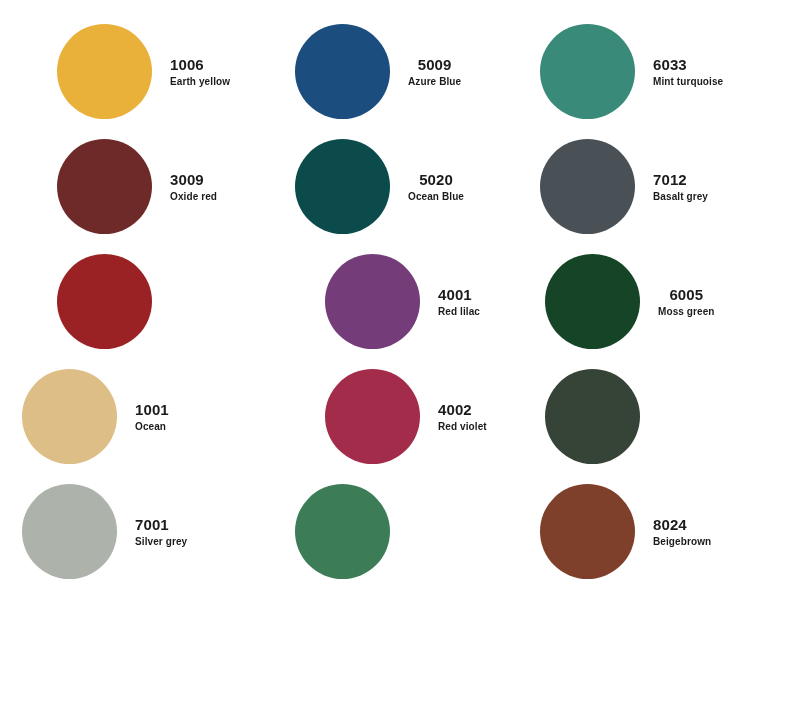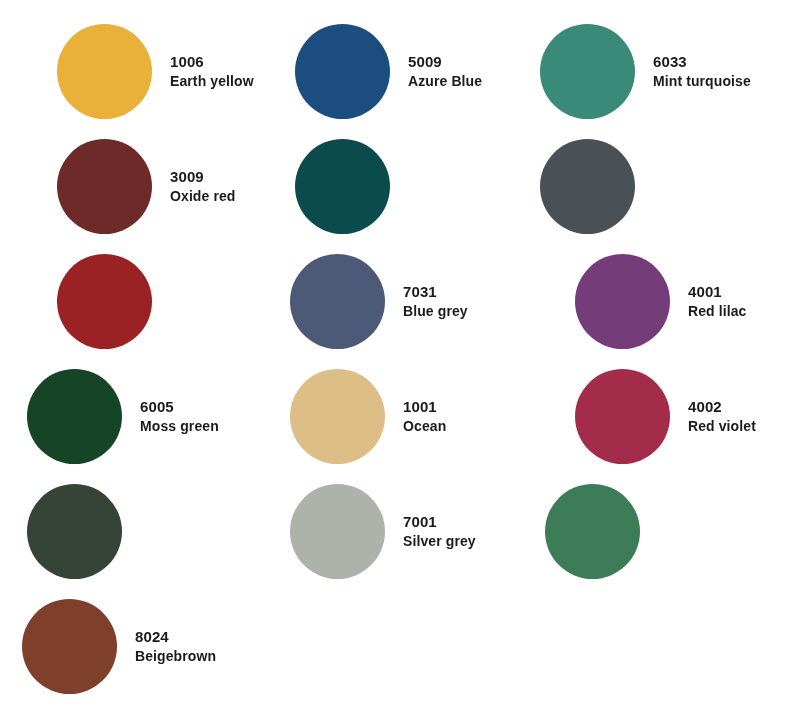--- a/index.html
+++ b/index.html
@@ -34,7 +34,7 @@
     box-sizing: border-box;
   }
   .col-0 { padding-left: 57px; }
-  .col-1 { padding-left: 27px; }
+  .col-1 { padding-left: 27px; text-align: center; }
   .col-2 { padding-left: 22px; align-items: center; }
 
   .swatch-dot {

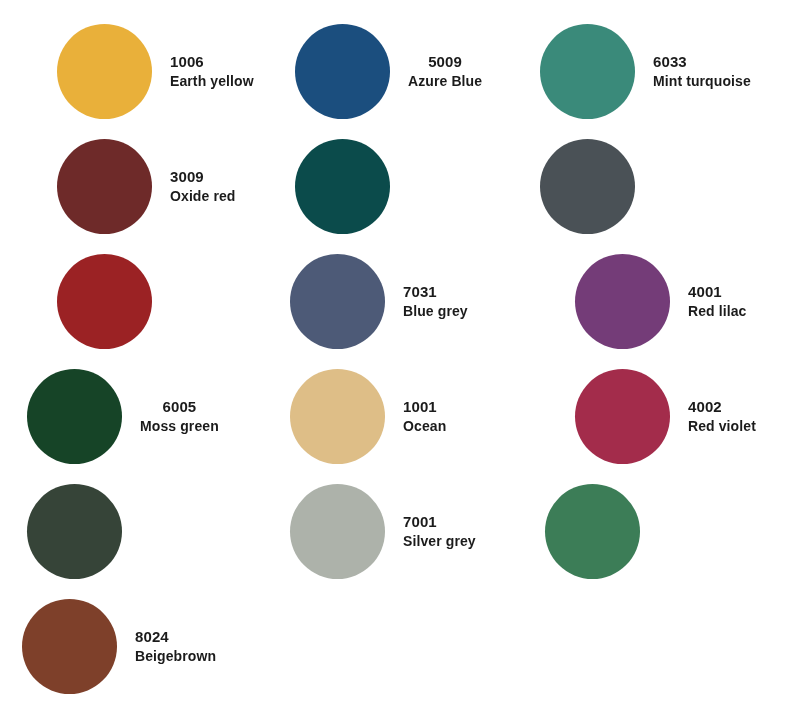--- a/index.html
+++ b/index.html
@@ -58,7 +58,7 @@
     letter-spacing: 0.1px;
   }
   .swatch-name {
-    font-size: 14px;
+    font-size: 10px;
     font-weight: bold;
     color: #1b1b1b;
     letter-spacing: 0.1px;

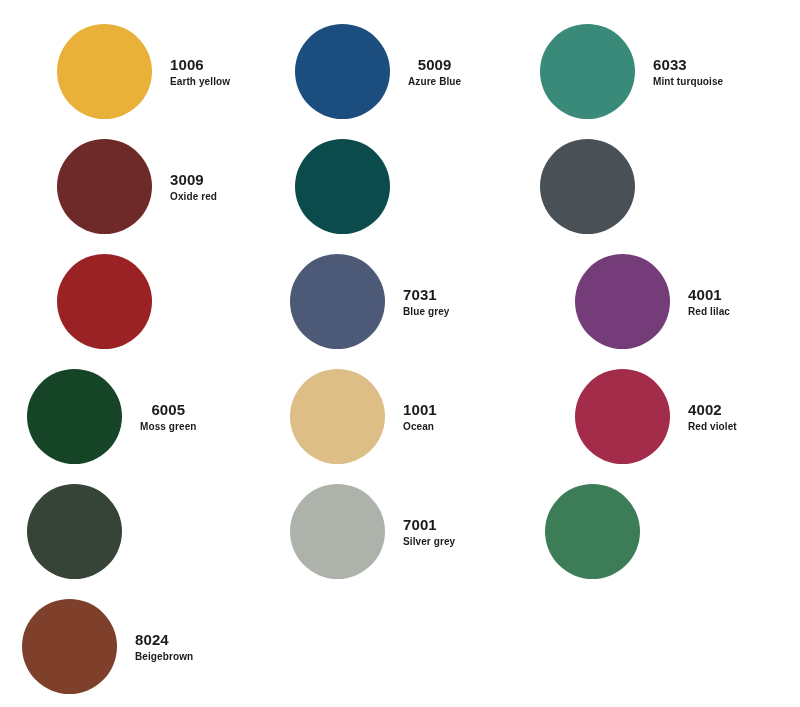--- a/index.html
+++ b/index.html
@@ -100,6 +100,10 @@
       </div>
       <div class="swatch-cell col-1">
         <div class="swatch-dot" style="background: rgb(11, 75, 75);"></div>
+        <div class="swatch-label">
+          <div class="swatch-code">5020</div>
+          <div class="swatch-name">Ocean Blue</div>
+        </div>
       </div>
       <div class="swatch-cell col-2">
         <div class="swatch-dot" style="background: rgb(74, 81, 86);"></div>

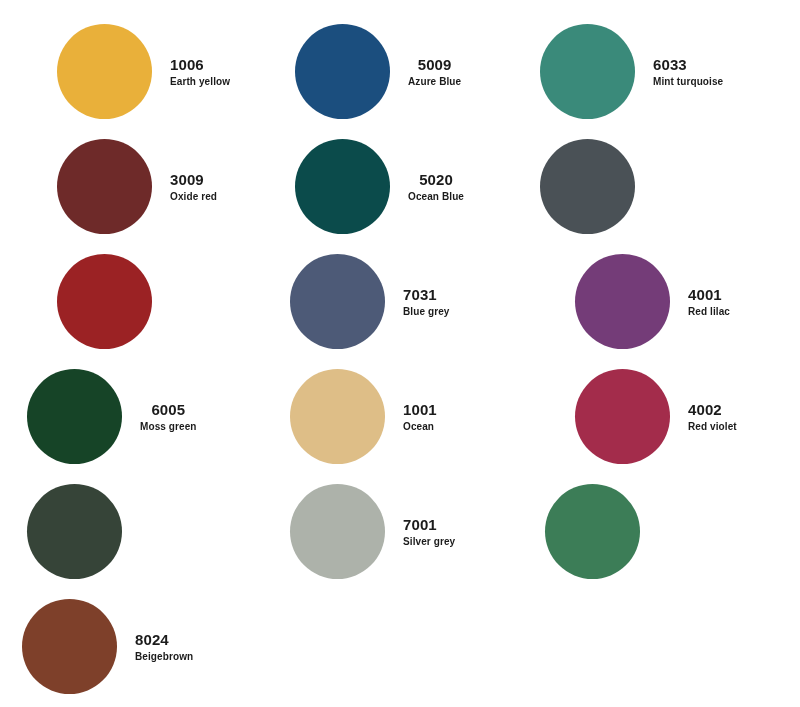--- a/index.html
+++ b/index.html
@@ -107,6 +107,10 @@
       </div>
       <div class="swatch-cell col-2">
         <div class="swatch-dot" style="background: rgb(74, 81, 86);"></div>
+        <div class="swatch-label">
+          <div class="swatch-code">7012</div>
+          <div class="swatch-name">Basalt grey</div>
+        </div>
       </div>
       <div class="swatch-cell col-0">
         <div class="swatch-dot" style="background: rgb(155, 34, 36);"></div>

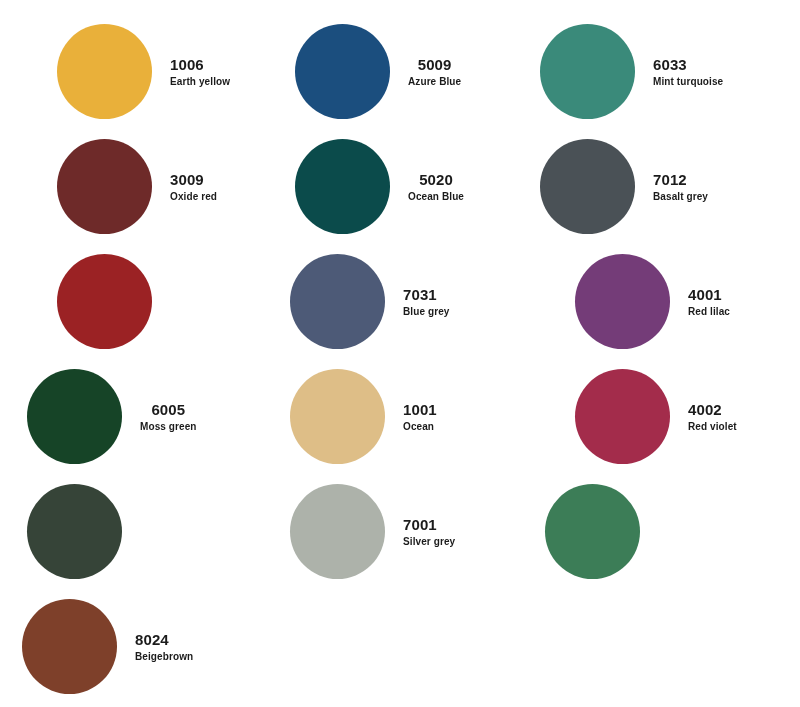--- a/index.html
+++ b/index.html
@@ -115,13 +115,6 @@
       <div class="swatch-cell col-0">
         <div class="swatch-dot" style="background: rgb(155, 34, 36);"></div>
       </div>
-      <div class="swatch-cell col-2">
-        <div class="swatch-dot" style="background: rgb(77, 90, 119);"></div>
-        <div class="swatch-label">
-          <div class="swatch-code">7031</div>
-          <div class="swatch-name">Blue grey</div>
-        </div>
-      </div>
       <div class="swatch-cell col-0">
         <div class="swatch-dot" style="background: rgb(116, 60, 120);"></div>
         <div class="swatch-label">

